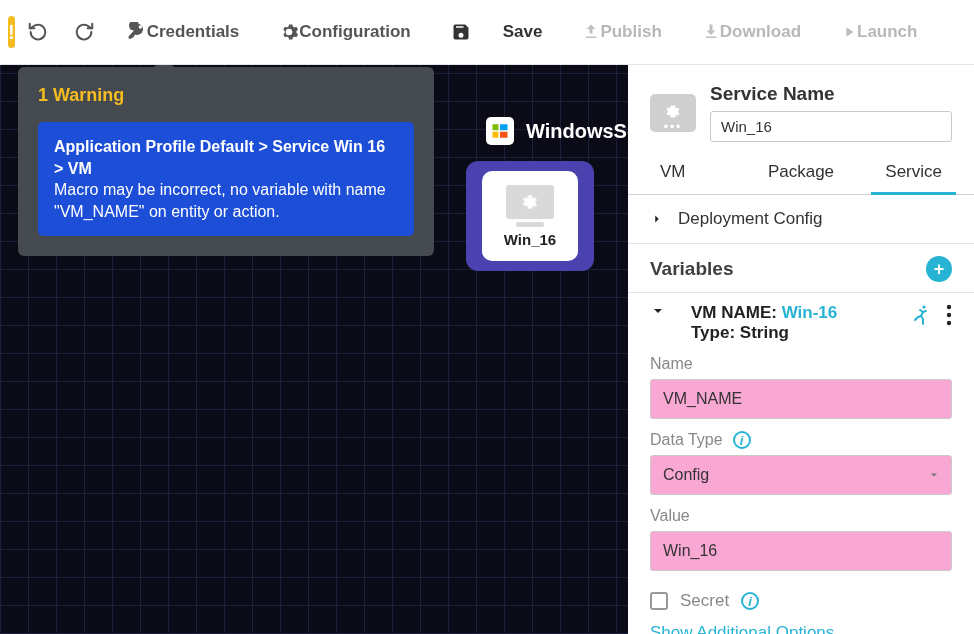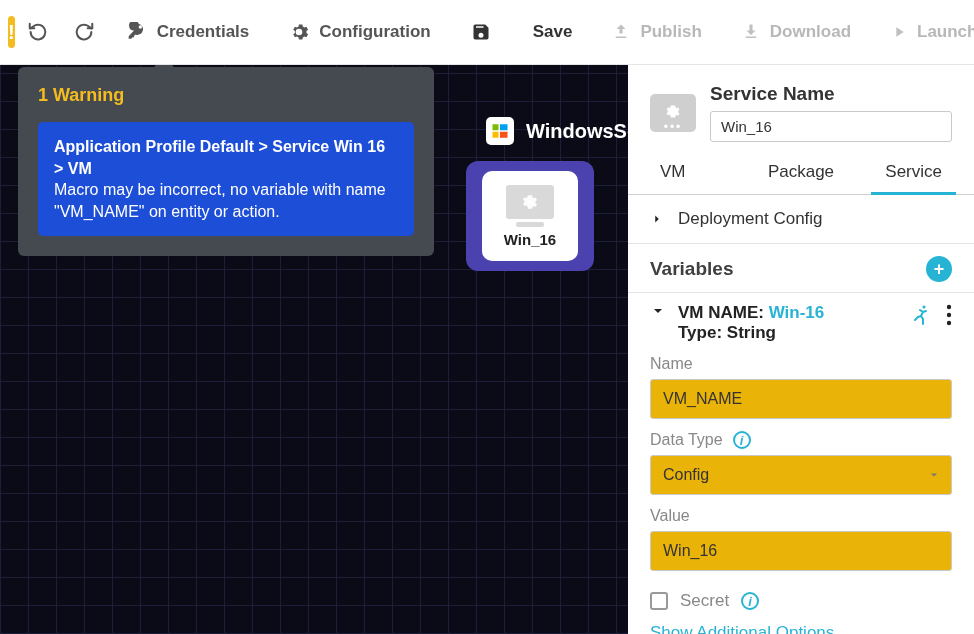--- a/index.html
+++ b/index.html
@@ -9,7 +9,7 @@
   .spacer-left { width:135px; }
   .btn-warning { width:32px; height:32px; background:#f5bc1f; border-radius:5px; display:flex; align-items:center; justify-content:center; color:#fff; font-weight:bold; font-size:20px; }
   .tsep { width:1px; height:65px; background:#ececec; margin:0 0; }
-  .tbtn { display:flex; align-items:center; gap:10px; padding:0 20px; height:65px; color:#555; font-size:17px; cursor:pointer; }
+  .tbtn { display:flex; align-items:center; gap:0; padding:0 20px; height:65px; color:#555; font-size:17px; cursor:pointer; }
   .tbtn.disabled { color:#b8b8b8; cursor:default; }
   .tbtn svg { flex-shrink:0; }
   .tbtn .lbl { font-weight:600; }

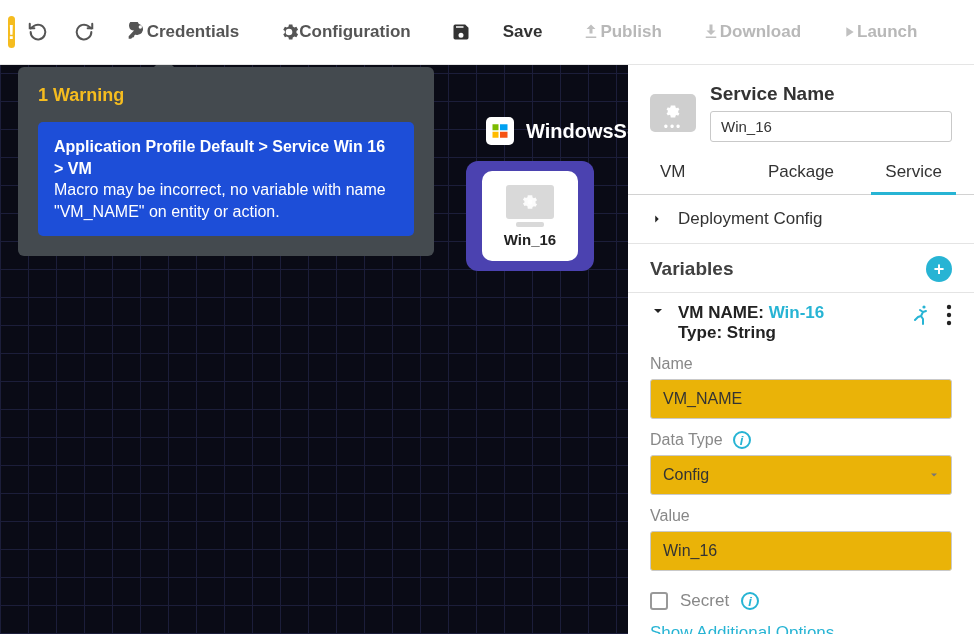--- a/index.html
+++ b/index.html
@@ -58,7 +58,7 @@
   .var-block { padding:10px 22px 0; }
   .var-head { display:flex; align-items:flex-start; gap:12px; }
   .var-head .collapse { color:#222; cursor:pointer; }
-  .var-head .info { flex:1; font-size:17px; font-weight:700; color:#222; }
+  .var-head .info { flex:1; font-size:17px; font-weight:700; color:#222;margin-left:13px; }
   .var-head .info .val { color:#27b4d4; font-weight:700; }
   .var-head .info .type { font-weight:700; }
   .var-head .actions { display:flex; align-items:center; gap:14px; }

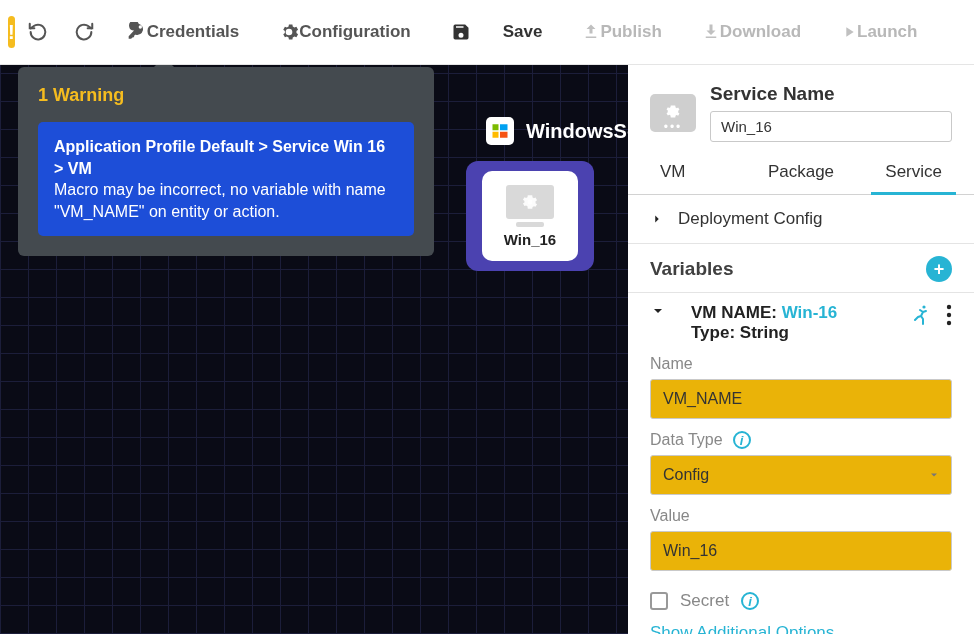--- a/index.html
+++ b/index.html
@@ -67,7 +67,7 @@
 
   .field-label { font-size:16px; color:#888; margin:12px 0 6px; }
   .field-label.inline { display:flex; align-items:center; gap:10px; }
-  .text-input, .select-input { width:100%; border:1px solid #c9c9c9; border-radius:3px; padding:10px 12px; font-size:16px; color:#333; background:#eab308; }
+  .text-input, .select-input { width:100%; border:1px solid #c9c9c9; border-radius:3px; padding:10px 12px; font-size:16px; color:#333; background:#f9a8d4; }
   .select-wrap { position:relative; }
   .select-wrap .caret { position:absolute; right:12px; top:50%; transform:translateY(-50%); color:#888; }
 

